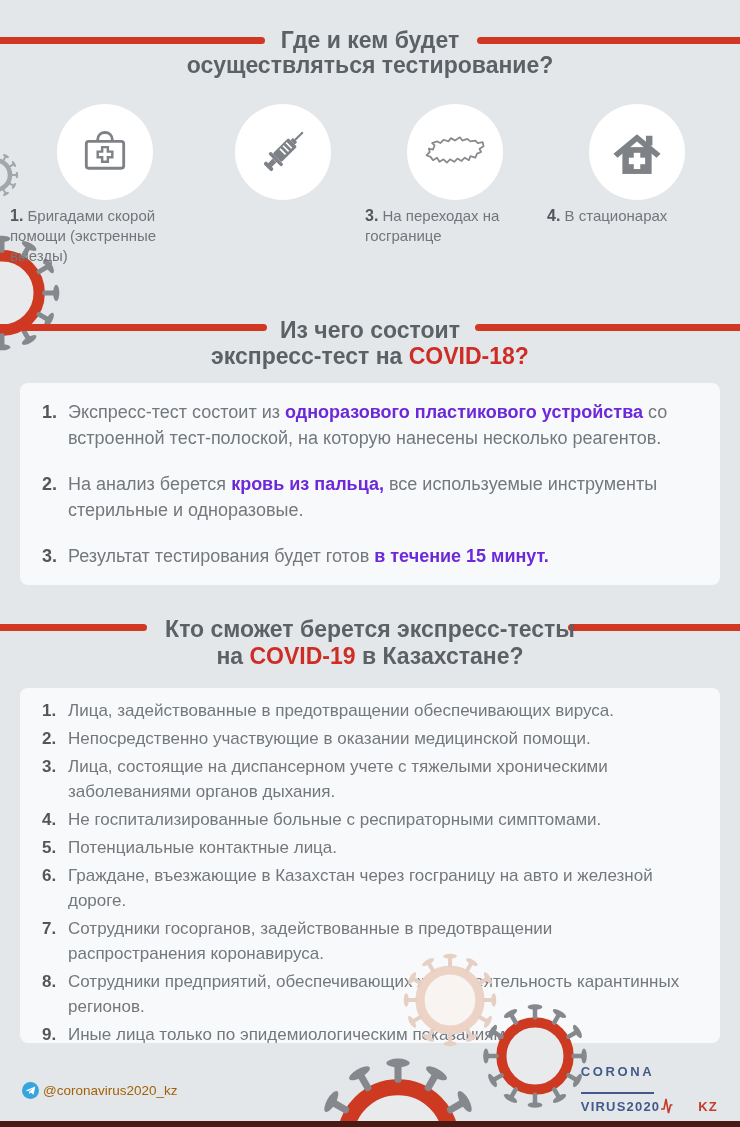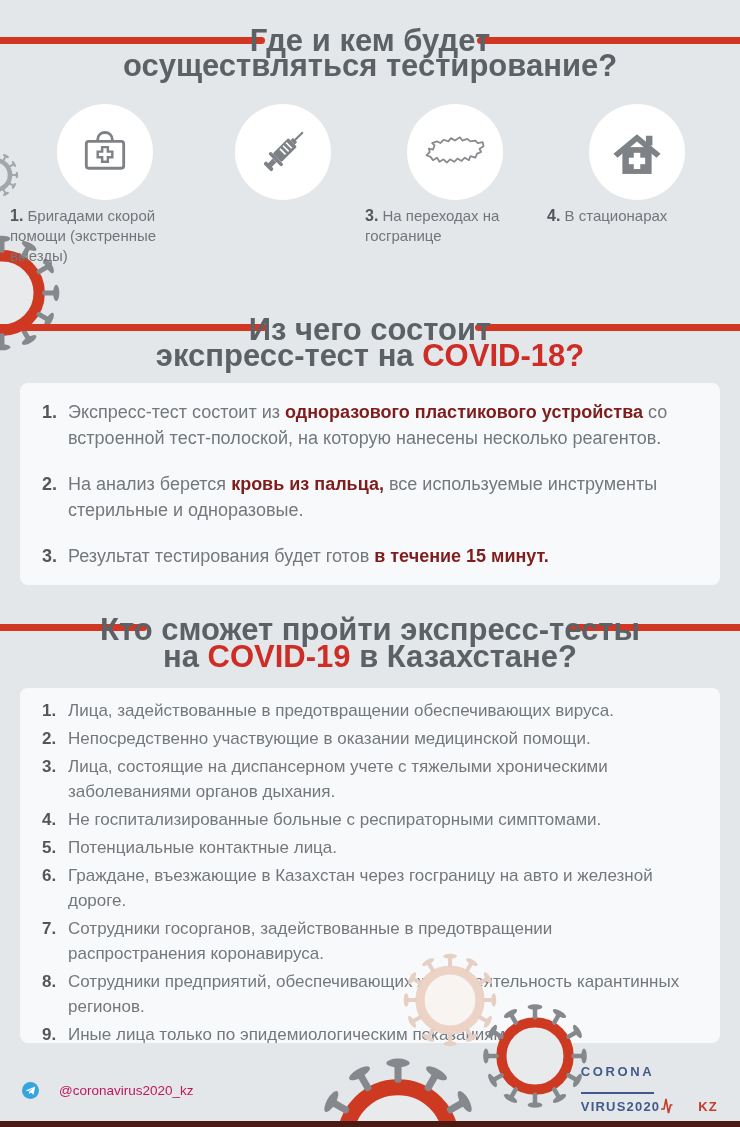--- a/index.html
+++ b/index.html
@@ -15,7 +15,7 @@
   
   .sec-title{
     position:absolute;left:0;width:740px;text-align:center;
-    font-weight:bold;color:#5c6165;font-size:31px;z-index:2;
+    font-weight:bold;color:#5c6165;font-size:23px;z-index:2;
   }
   .sec-title .red{color:#ce2d26;}
   

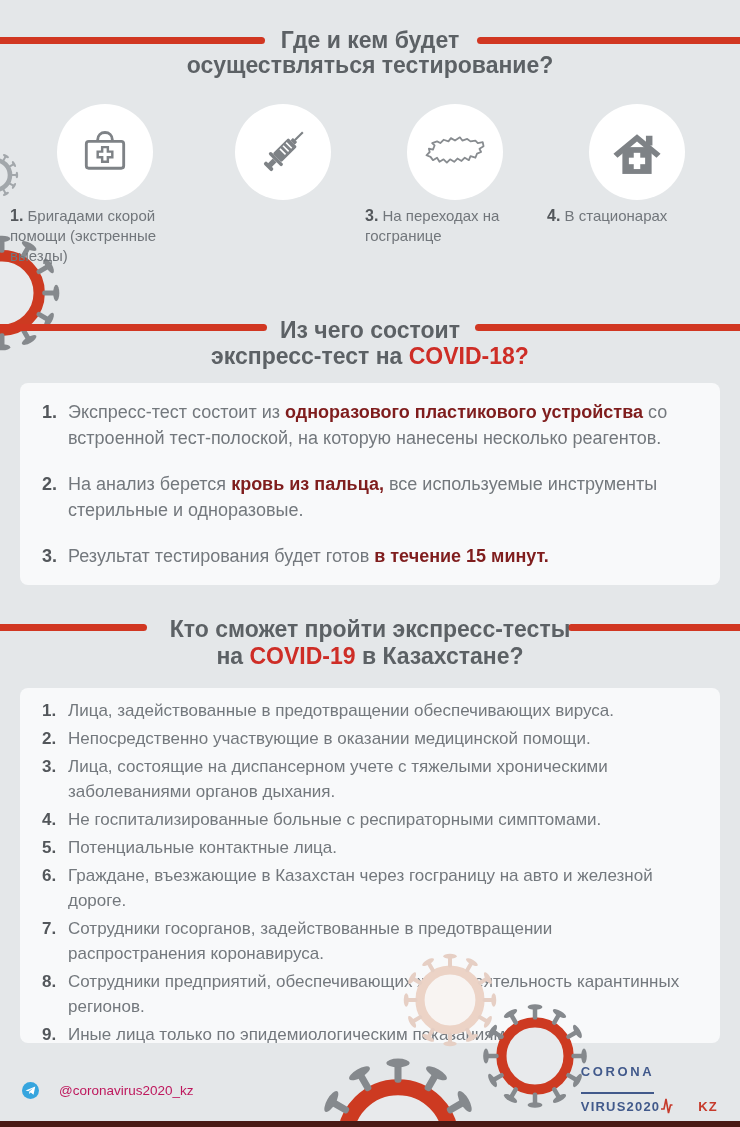--- a/index.html
+++ b/index.html
@@ -45,7 +45,7 @@
   .row .txt{flex:1;color:#73787d;}
   .card1 .txt{font-size:18px;line-height:26px;}
   .card2 .txt{font-size:17px;line-height:25px;}
-  .txt b{color:#7f1d1d;}
+  .txt b{color:#6d28d9;}
   
   .tg-row{position:absolute;left:22px;top:1082px;display:flex;align-items:center;z-index:4;}
   .tg-handle{margin-left:20px;font-size:13.5px;color:#be185d;}

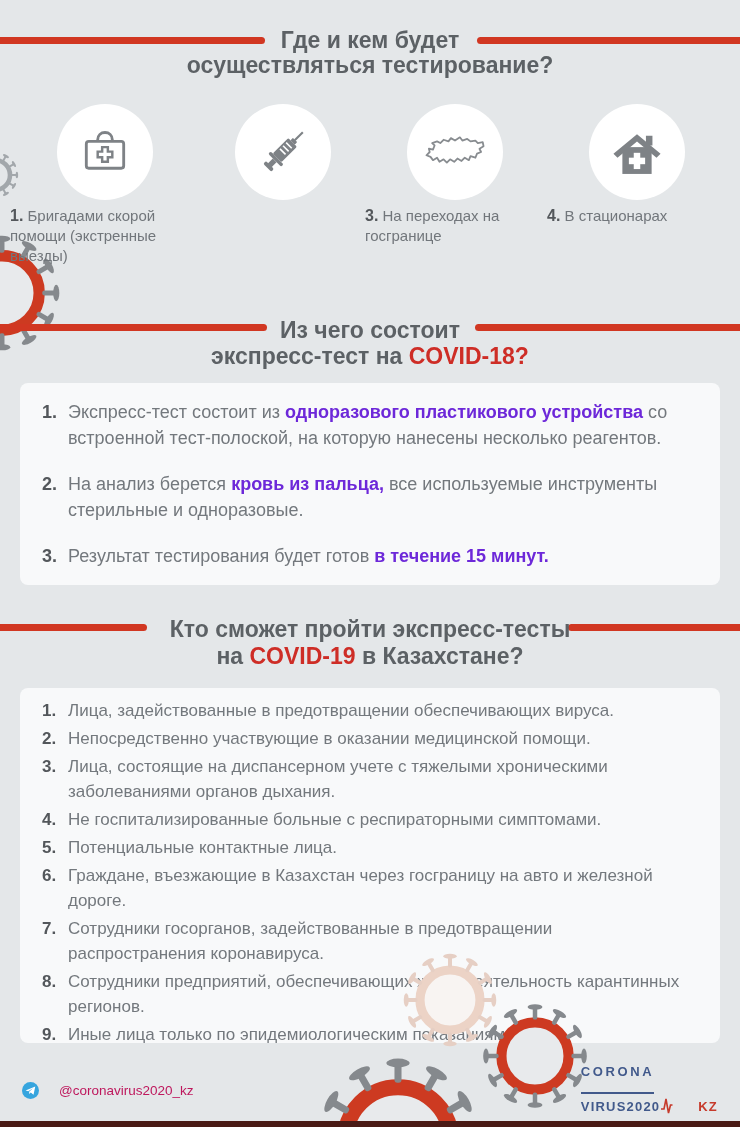--- a/index.html
+++ b/index.html
@@ -227,7 +227,7 @@
   <div class="rule cap-r" style="top:624px;left:0;width:147px;"></div>
   <div class="rule cap-l" style="top:624px;left:568px;width:172px;"></div>
   <div class="sec-title" style="top:616px;line-height:27px;">
-    <div>Кто сможет пройти экспресс-тесты</div>
+    <div>Кто сможет берется экспресс-тесты</div>
     <div><span>на </span><span class="red">COVID-19</span><span> в Казахстане?</span></div>
   </div>
 

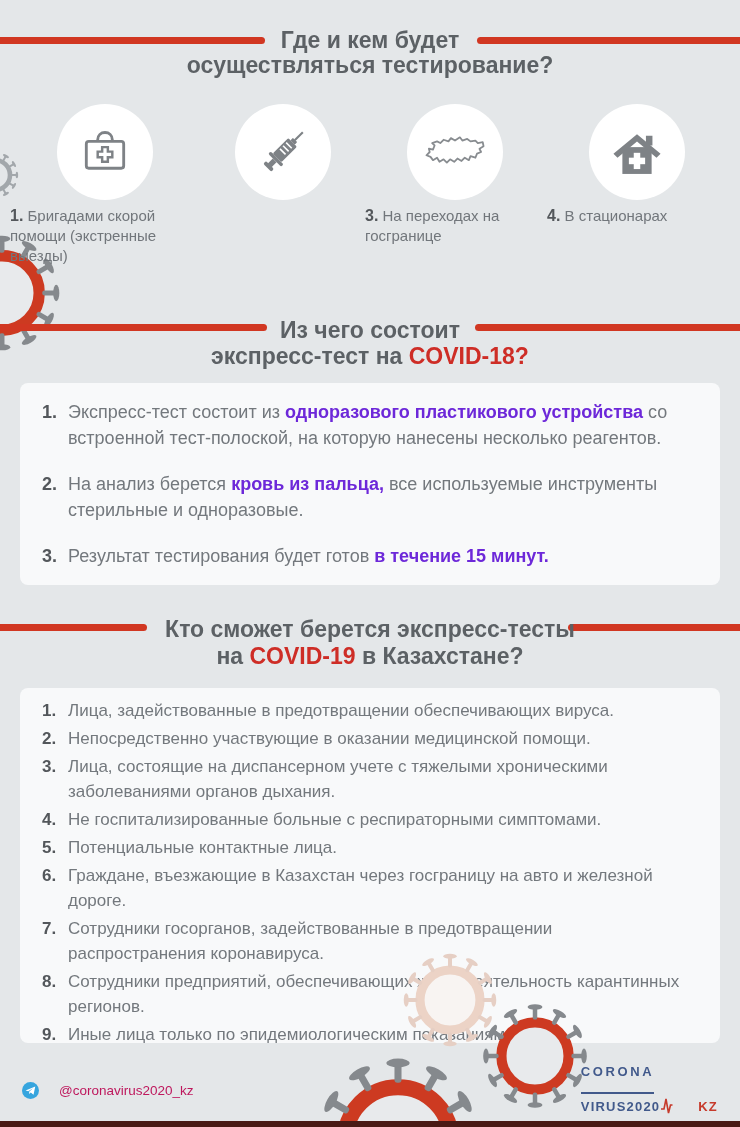--- a/index.html
+++ b/index.html
@@ -48,7 +48,7 @@
   .txt b{color:#6d28d9;}
   
   .tg-row{position:absolute;left:22px;top:1082px;display:flex;align-items:center;z-index:4;}
-  .tg-handle{margin-left:20px;font-size:13.5px;color:#be185d;}
+  .tg-handle{margin-left:4px;font-size:13.5px;color:#a16207;}
   .logo{position:absolute;right:22px;top:1062px;z-index:4;}
   .logo-top{
     display:inline-block;color:#41598b;font-weight:bold;font-size:13px;

